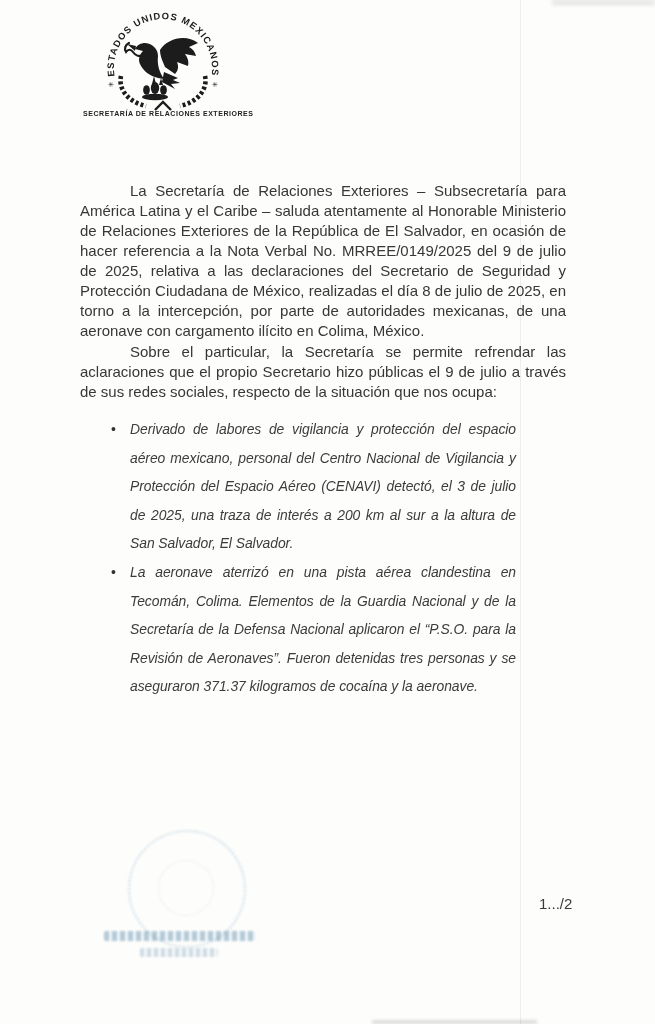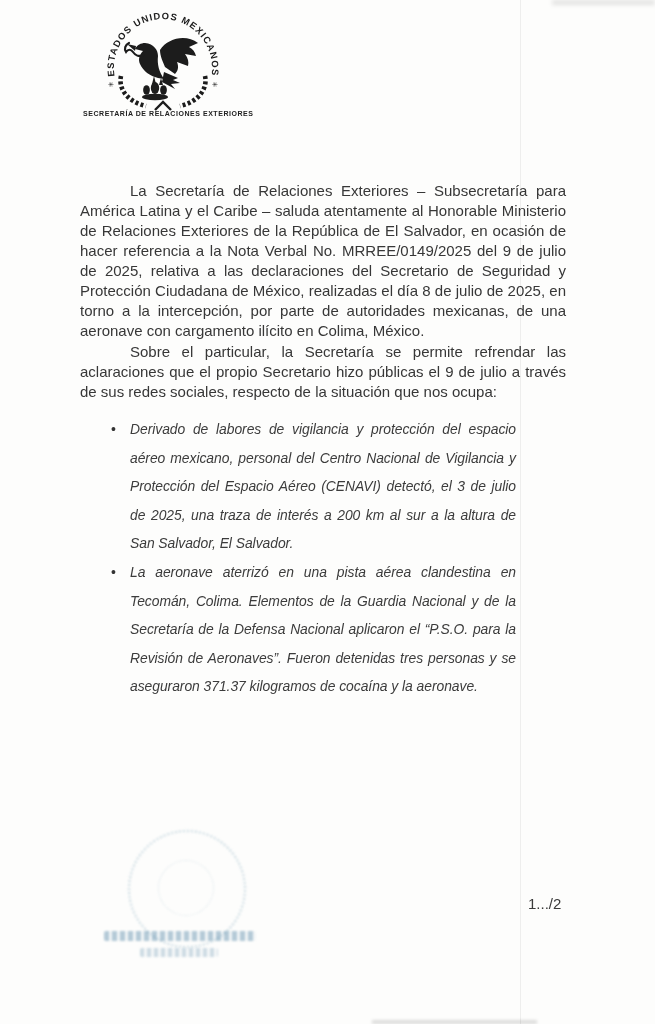--- a/index.html
+++ b/index.html
@@ -56,7 +56,7 @@
   }
   
   .page-indicator {
-    position:absolute; left:528px; top:895px;
+    position:absolute; left:539px; top:895px;
     font-size:15px; color:#3a3a3a;
   }
   .fold-line {

